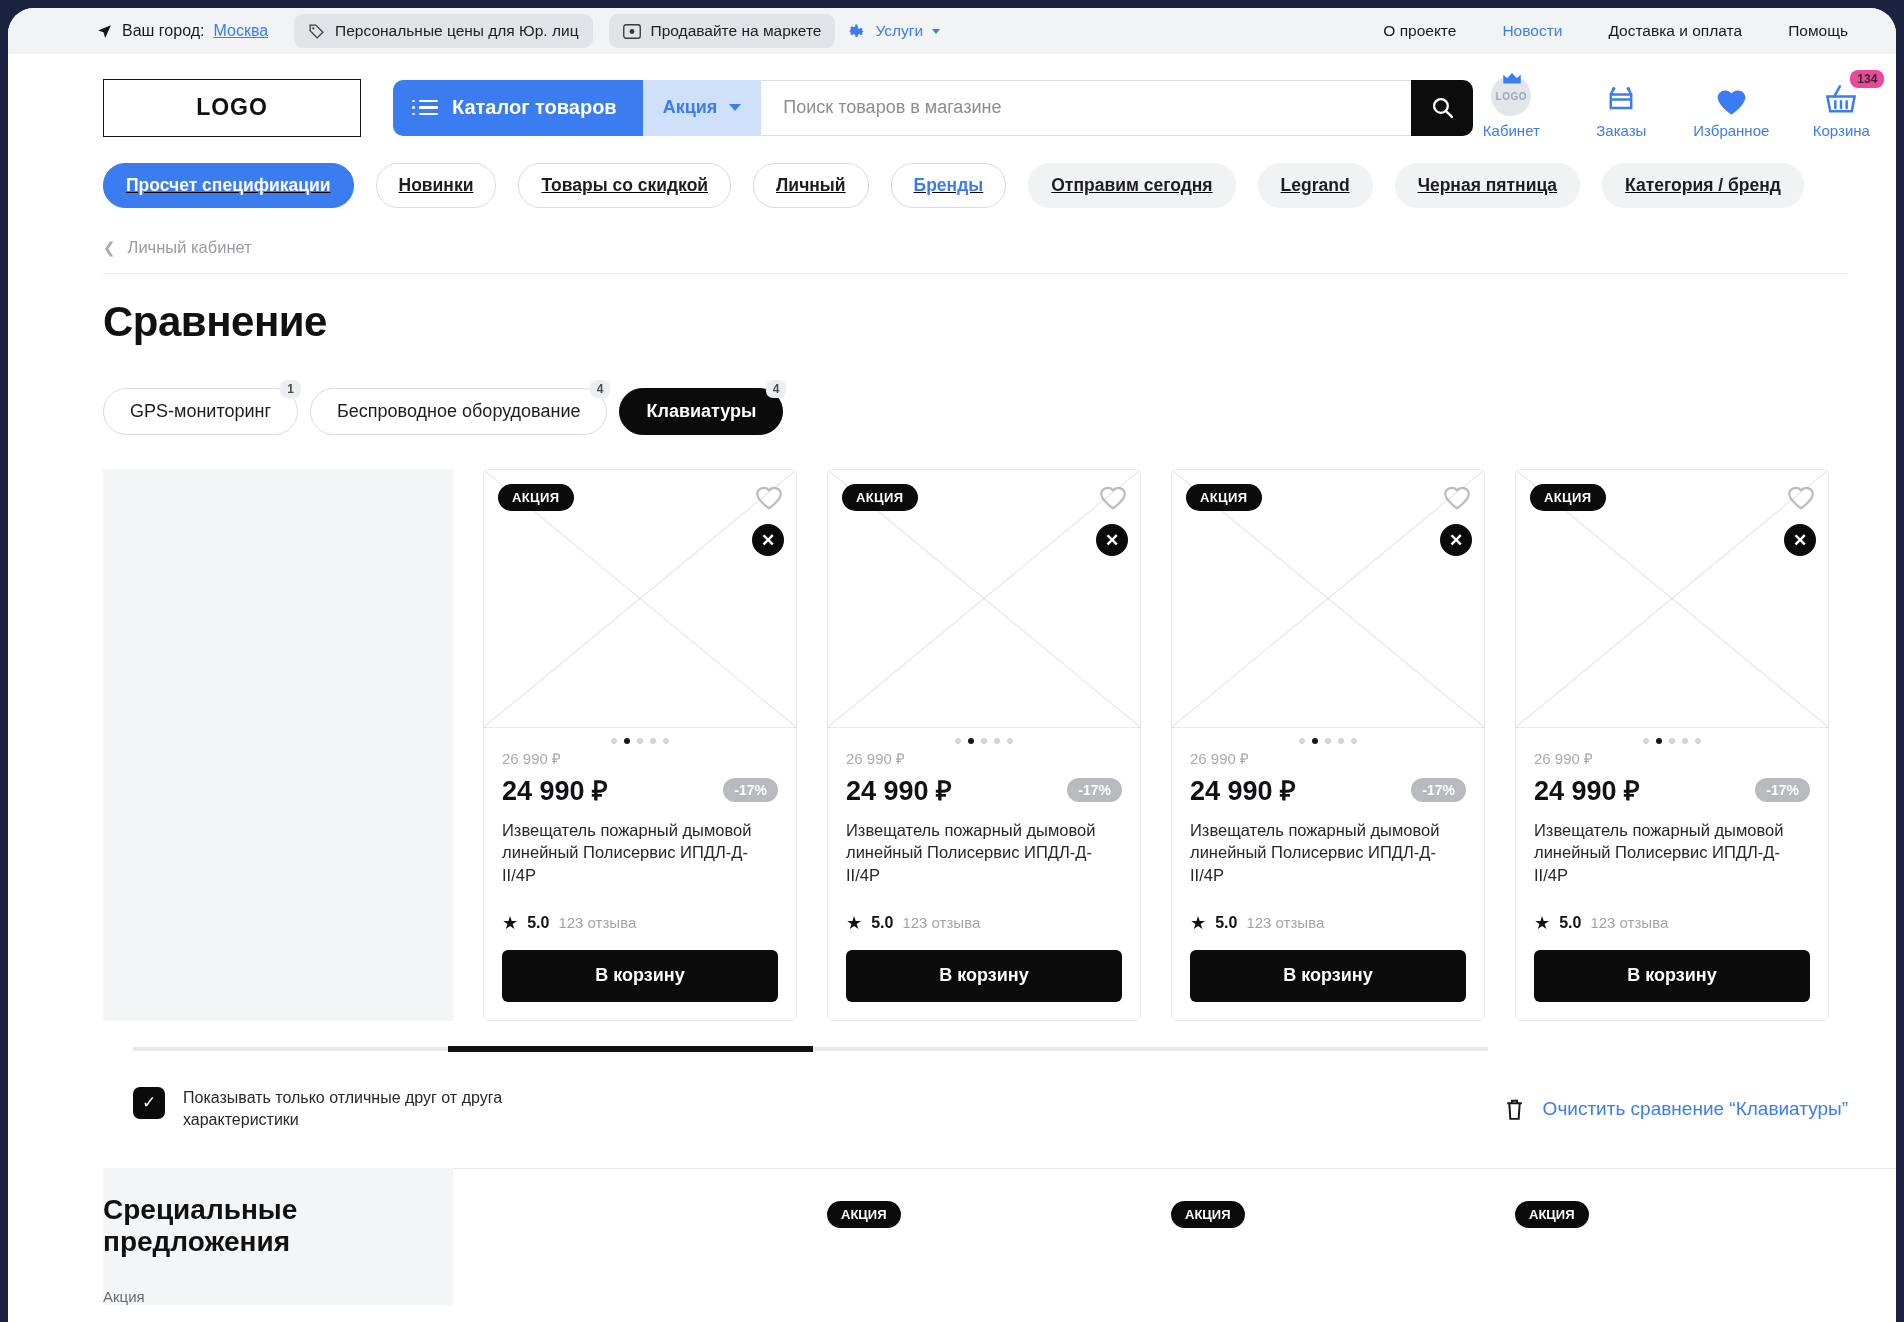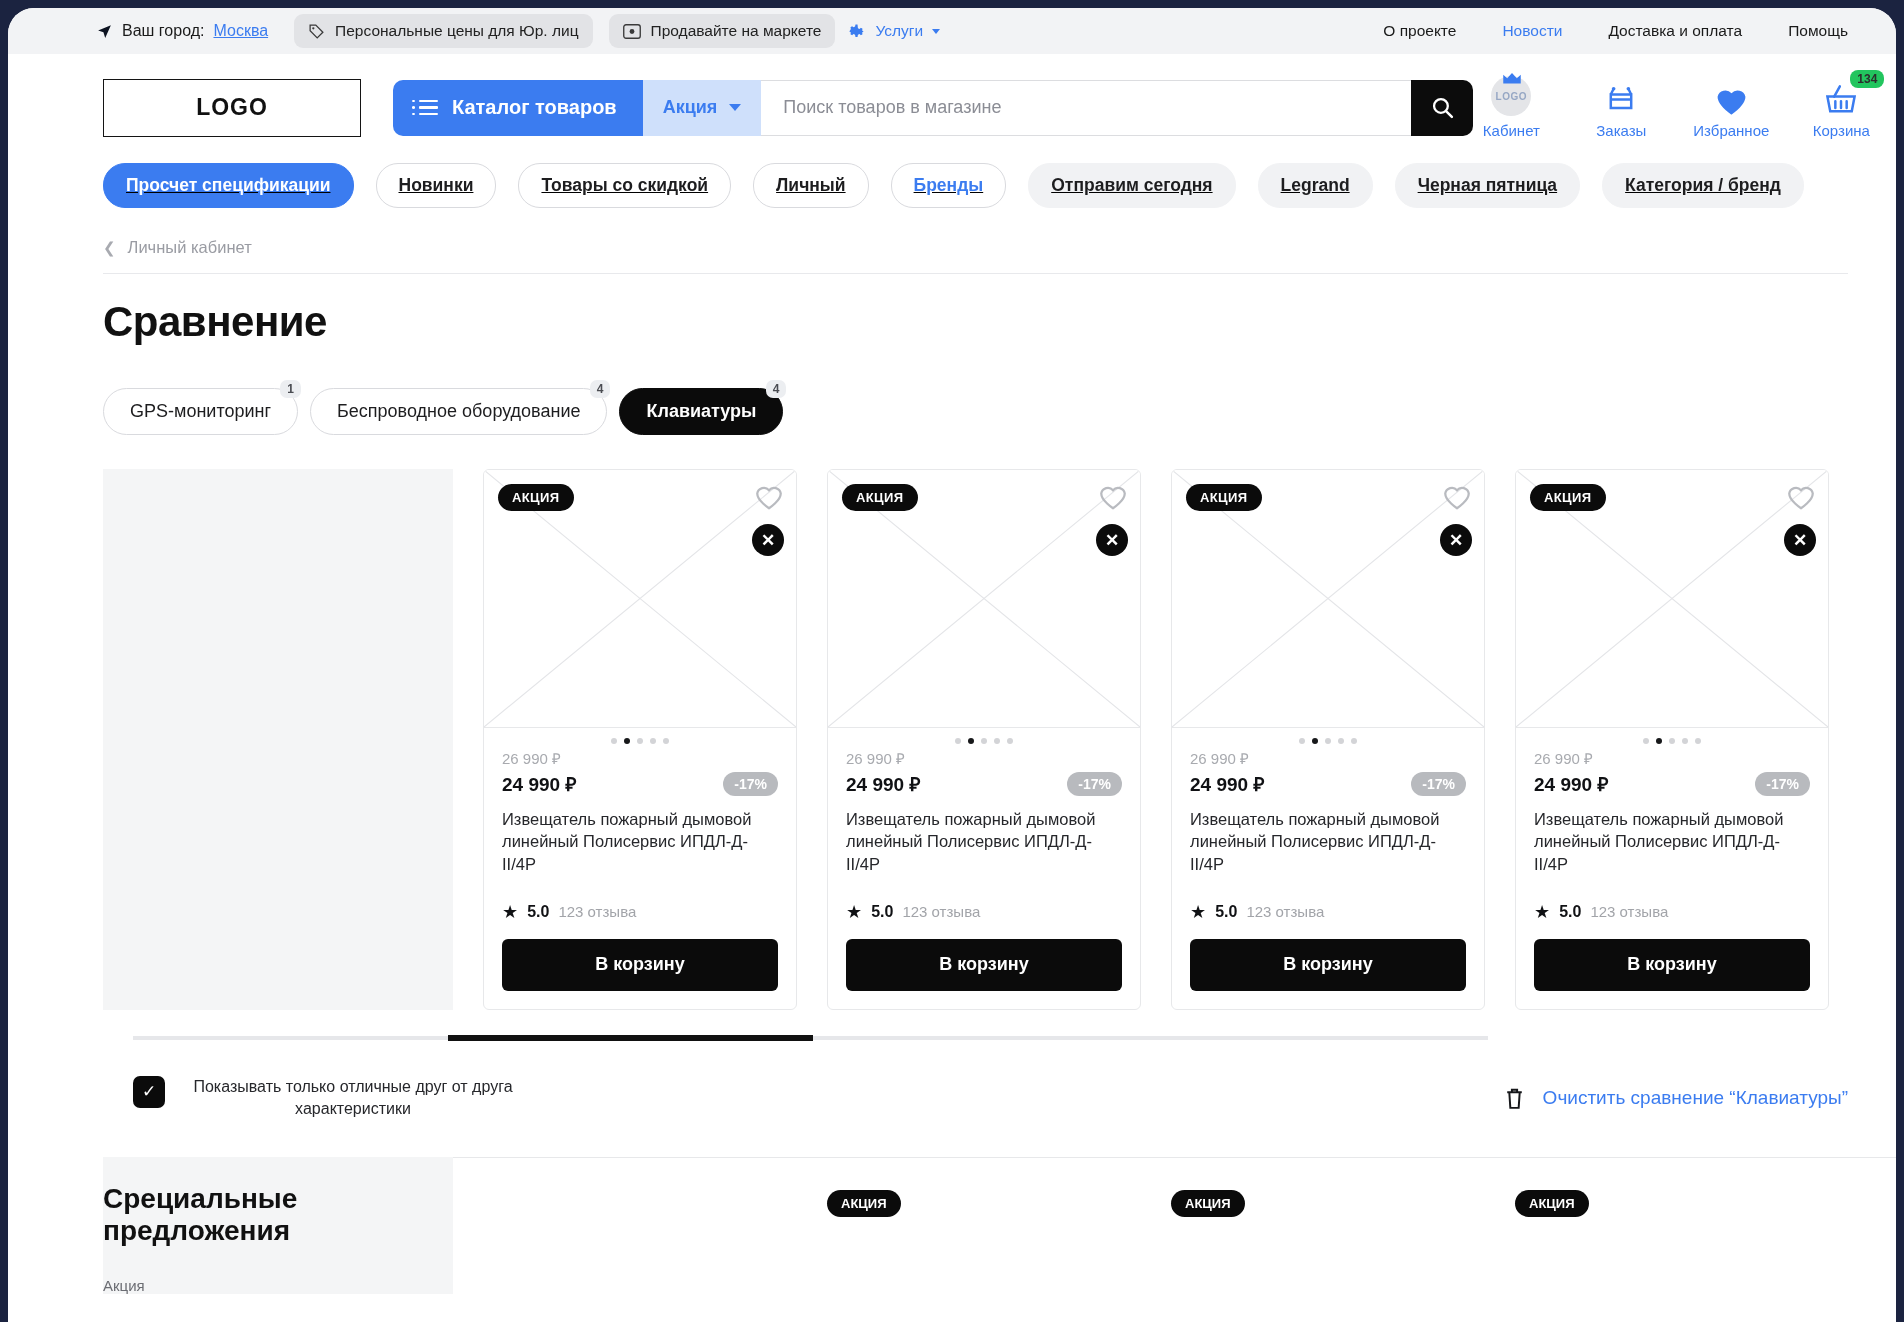--- a/index.html
+++ b/index.html
@@ -136,7 +136,7 @@
   .crown { position: absolute; top: -4px; right: 8px; }
   .cart-badge {
     position: absolute; top: -6px; left: 26px;
-    background: #22c55e; color: #2c2c2c;
+    background: #ec4899; color: #2c2c2c;
     font-size: 12px; font-weight: 600;
     border-radius: 8px; padding: 2px 7px;
   }

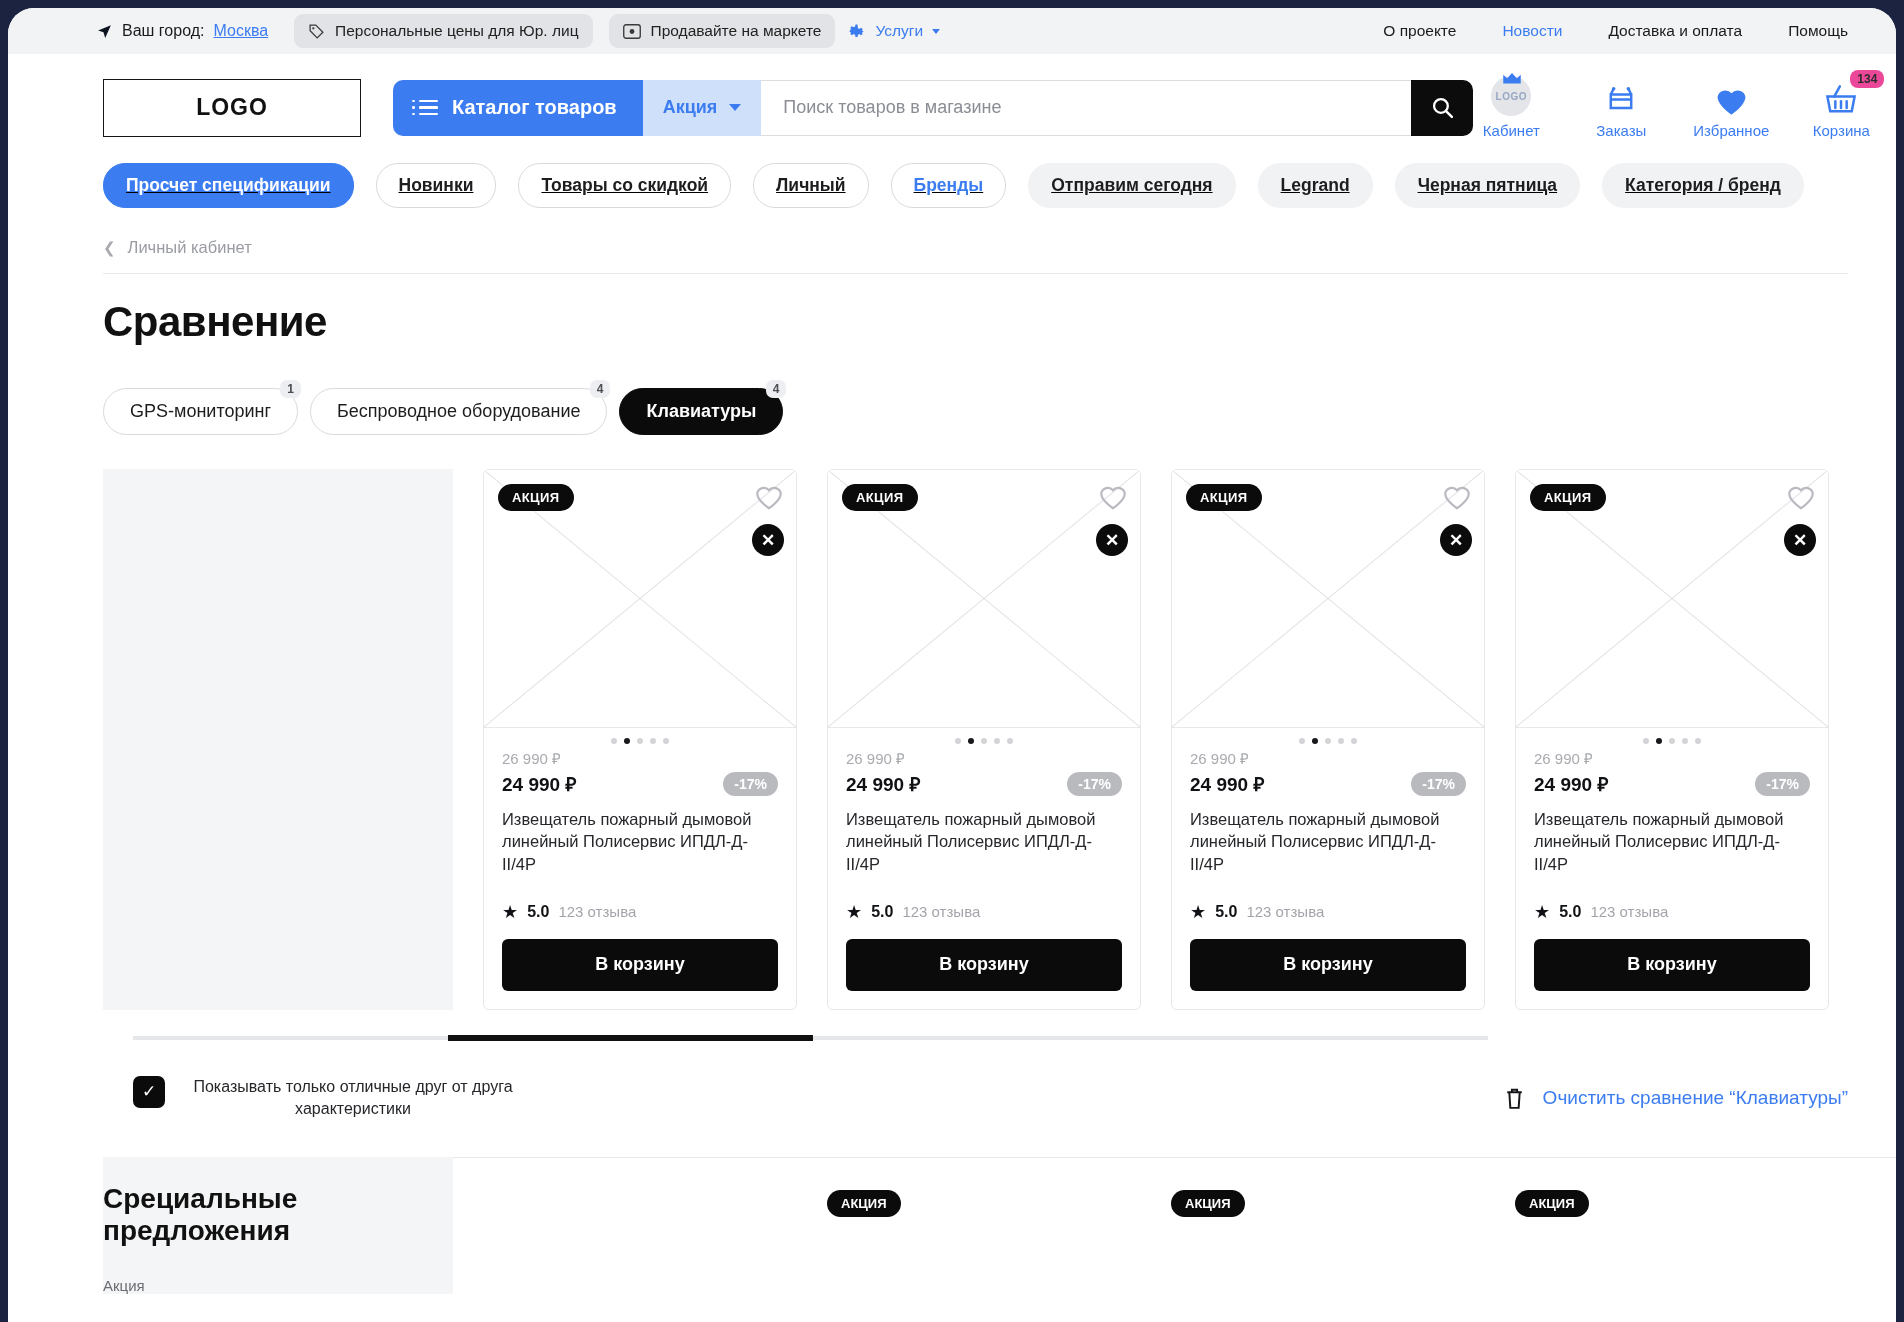--- a/index.html
+++ b/index.html
@@ -241,7 +241,7 @@
   .pbody { padding: 0 18px 18px; }
   .oldprice { color: #a8aaaf; font-size: 15px; margin-bottom: 3px; }
   .pricerow { display: flex; align-items: center; }
-  .price { font-size: 19px; font-weight: 700; color: #101114; text-align: center; }
+  .price { font-size: 27px; font-weight: 700; color: #101114; text-align: center; }
   .disc {
     margin-left: auto;
     background: #b8babe; color: #fff;

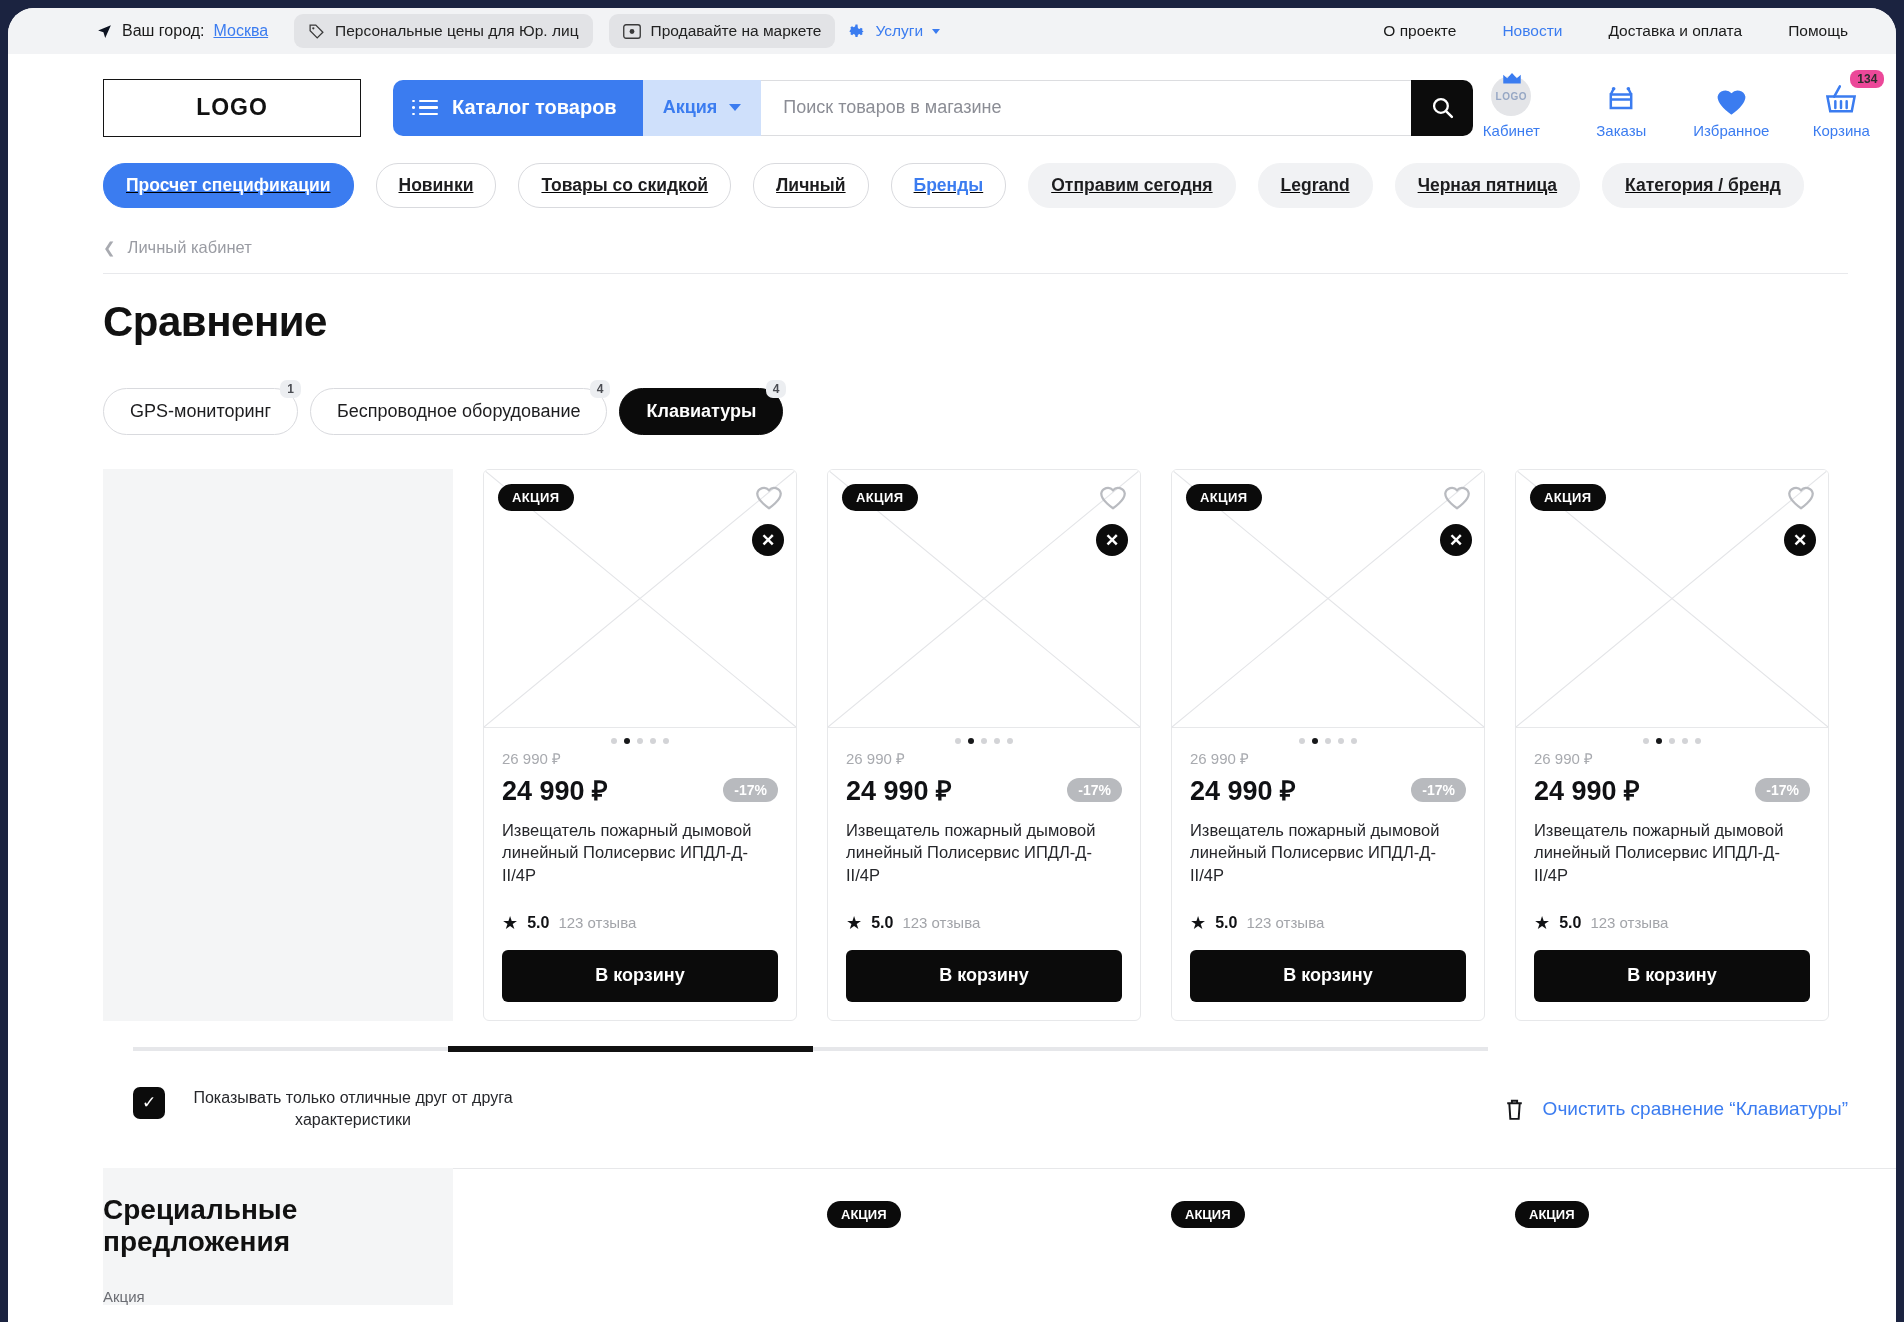--- a/index.html
+++ b/index.html
@@ -278,7 +278,7 @@
     display: flex; align-items: center; justify-content: center;
     color: #fff; font-size: 17px; flex: none; cursor: pointer;
   }
-  .cbtext { font-size: 16px; line-height: 1.4; color: #26272b; max-width: 340px; text-align: center; }
+  .cbtext { font-size: 16px; line-height: 1.4; color: #26272b; max-width: 340px; }
   .clearwrap { margin-left: auto; display: flex; align-items: center; gap: 18px; }
   .clearlink { color: #3b7cf0; font-size: 19px; }
 

